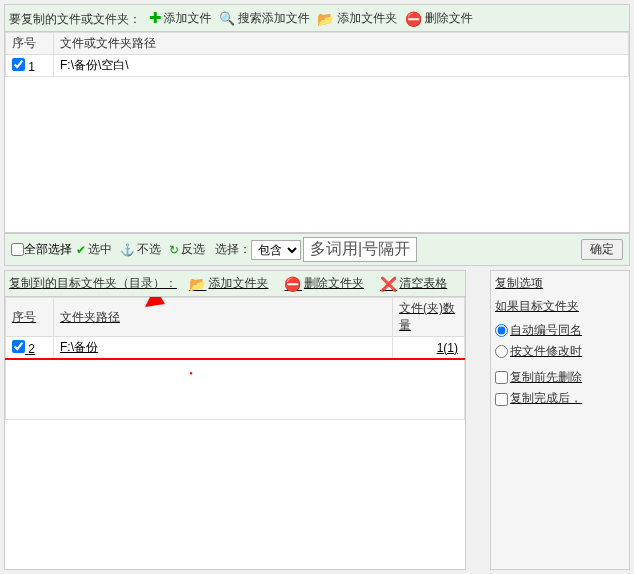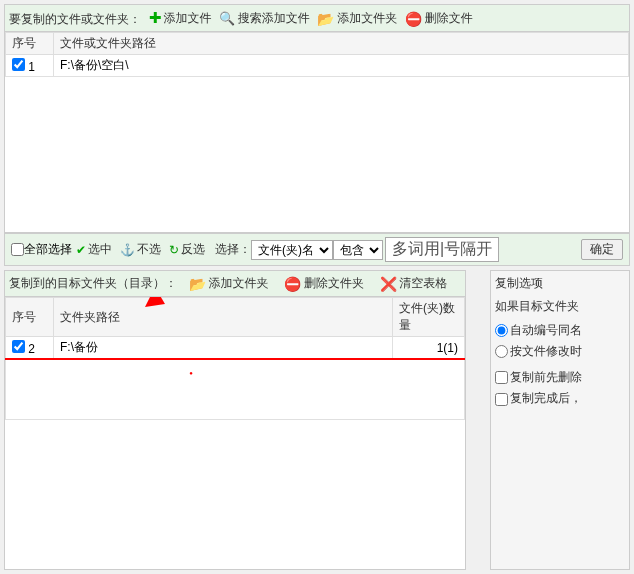--- a/index.html
+++ b/index.html
@@ -109,11 +109,6 @@
       <span>反选</span>
     </button>
     <span class="select-label">选择：</span>
-    <select class="filter-select">
-      <option>文件(夹)名</option>
-      <option>路径</option>
-      <option>扩展名</option>
-    </select>
     <select class="filter-select">
       <option>包含</option>
       <option>等于</option>

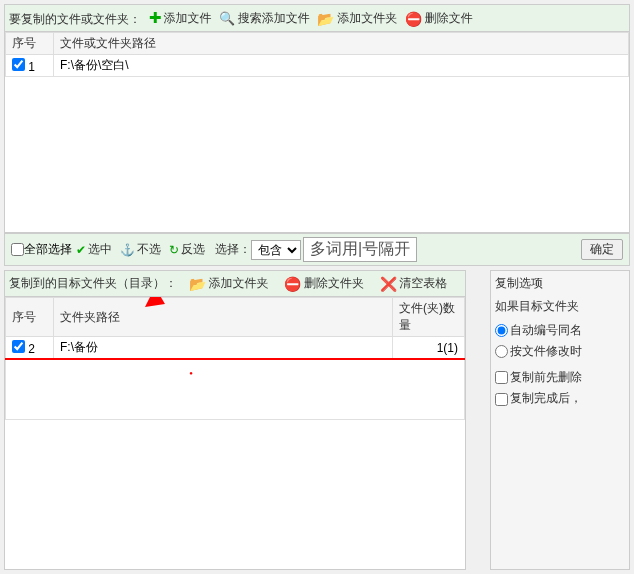--- a/index.html
+++ b/index.html
@@ -119,7 +119,7 @@
     <button class="confirm-btn">确定</button>
   </div>
 
-  <div class="bottom-outer" style="flex:1; min-height:0;">
+  <div class="bottom-outer" style="flex:1; min-height:0;text-decoration:underline;">
     <div class="bottom-left">
 
       <div class="dest-toolbar">

